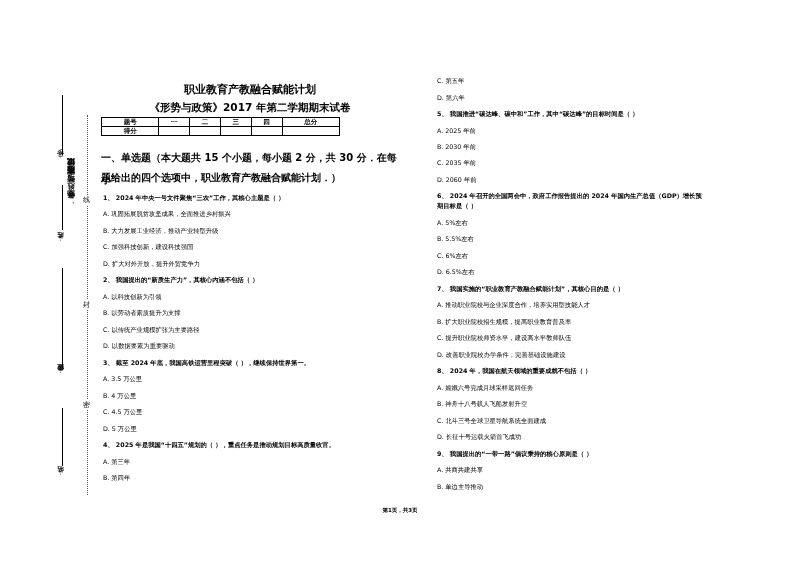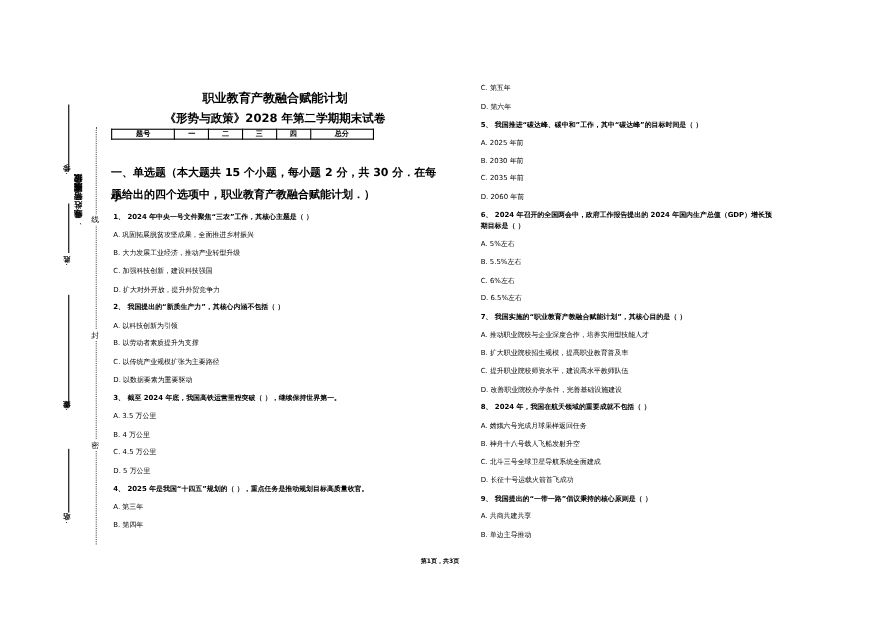--- a/index.html
+++ b/index.html
@@ -38,7 +38,7 @@
 <div class="abs" style="left:83px;top:400px;font-size:7px;background:#fff;">密</div>
 
 <div class="abs title1">职业教育产教融合赋能计划</div>
-<div class="abs title2">《形势与政策》2028 年第二学期期末试卷</div>
+<div class="abs title2">《形势与政策》2017 年第二学期期末试卷</div>
 
 <table class="score">
   <tbody>

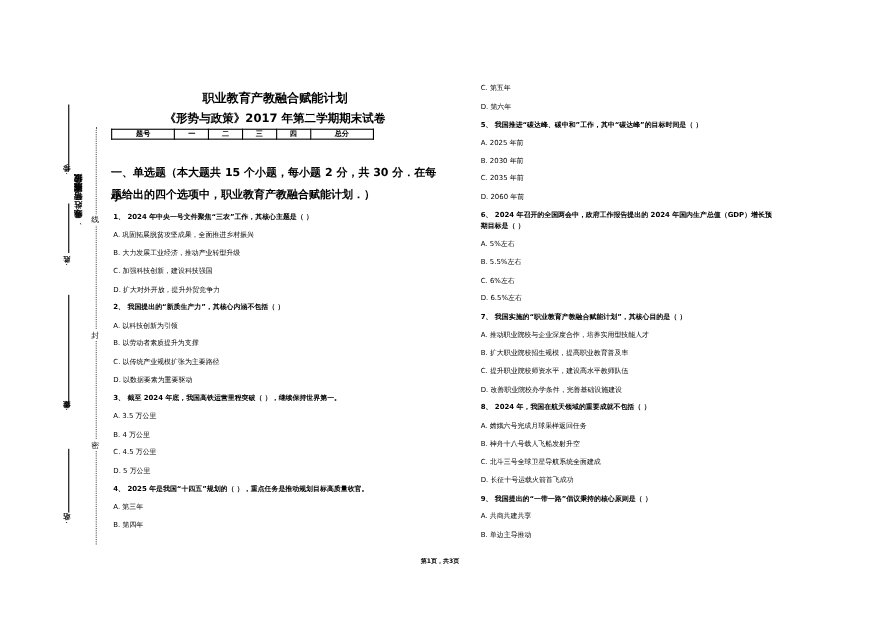--- a/index.html
+++ b/index.html
@@ -49,6 +49,14 @@
     <td>三</td>
     <td>四</td>
     <td>总分</td>
+  </tr>
+  <tr>
+    <td>得分</td>
+    <td></td>
+    <td></td>
+    <td></td>
+    <td></td>
+    <td></td>
   </tr>
 </tbody>
   </table>

